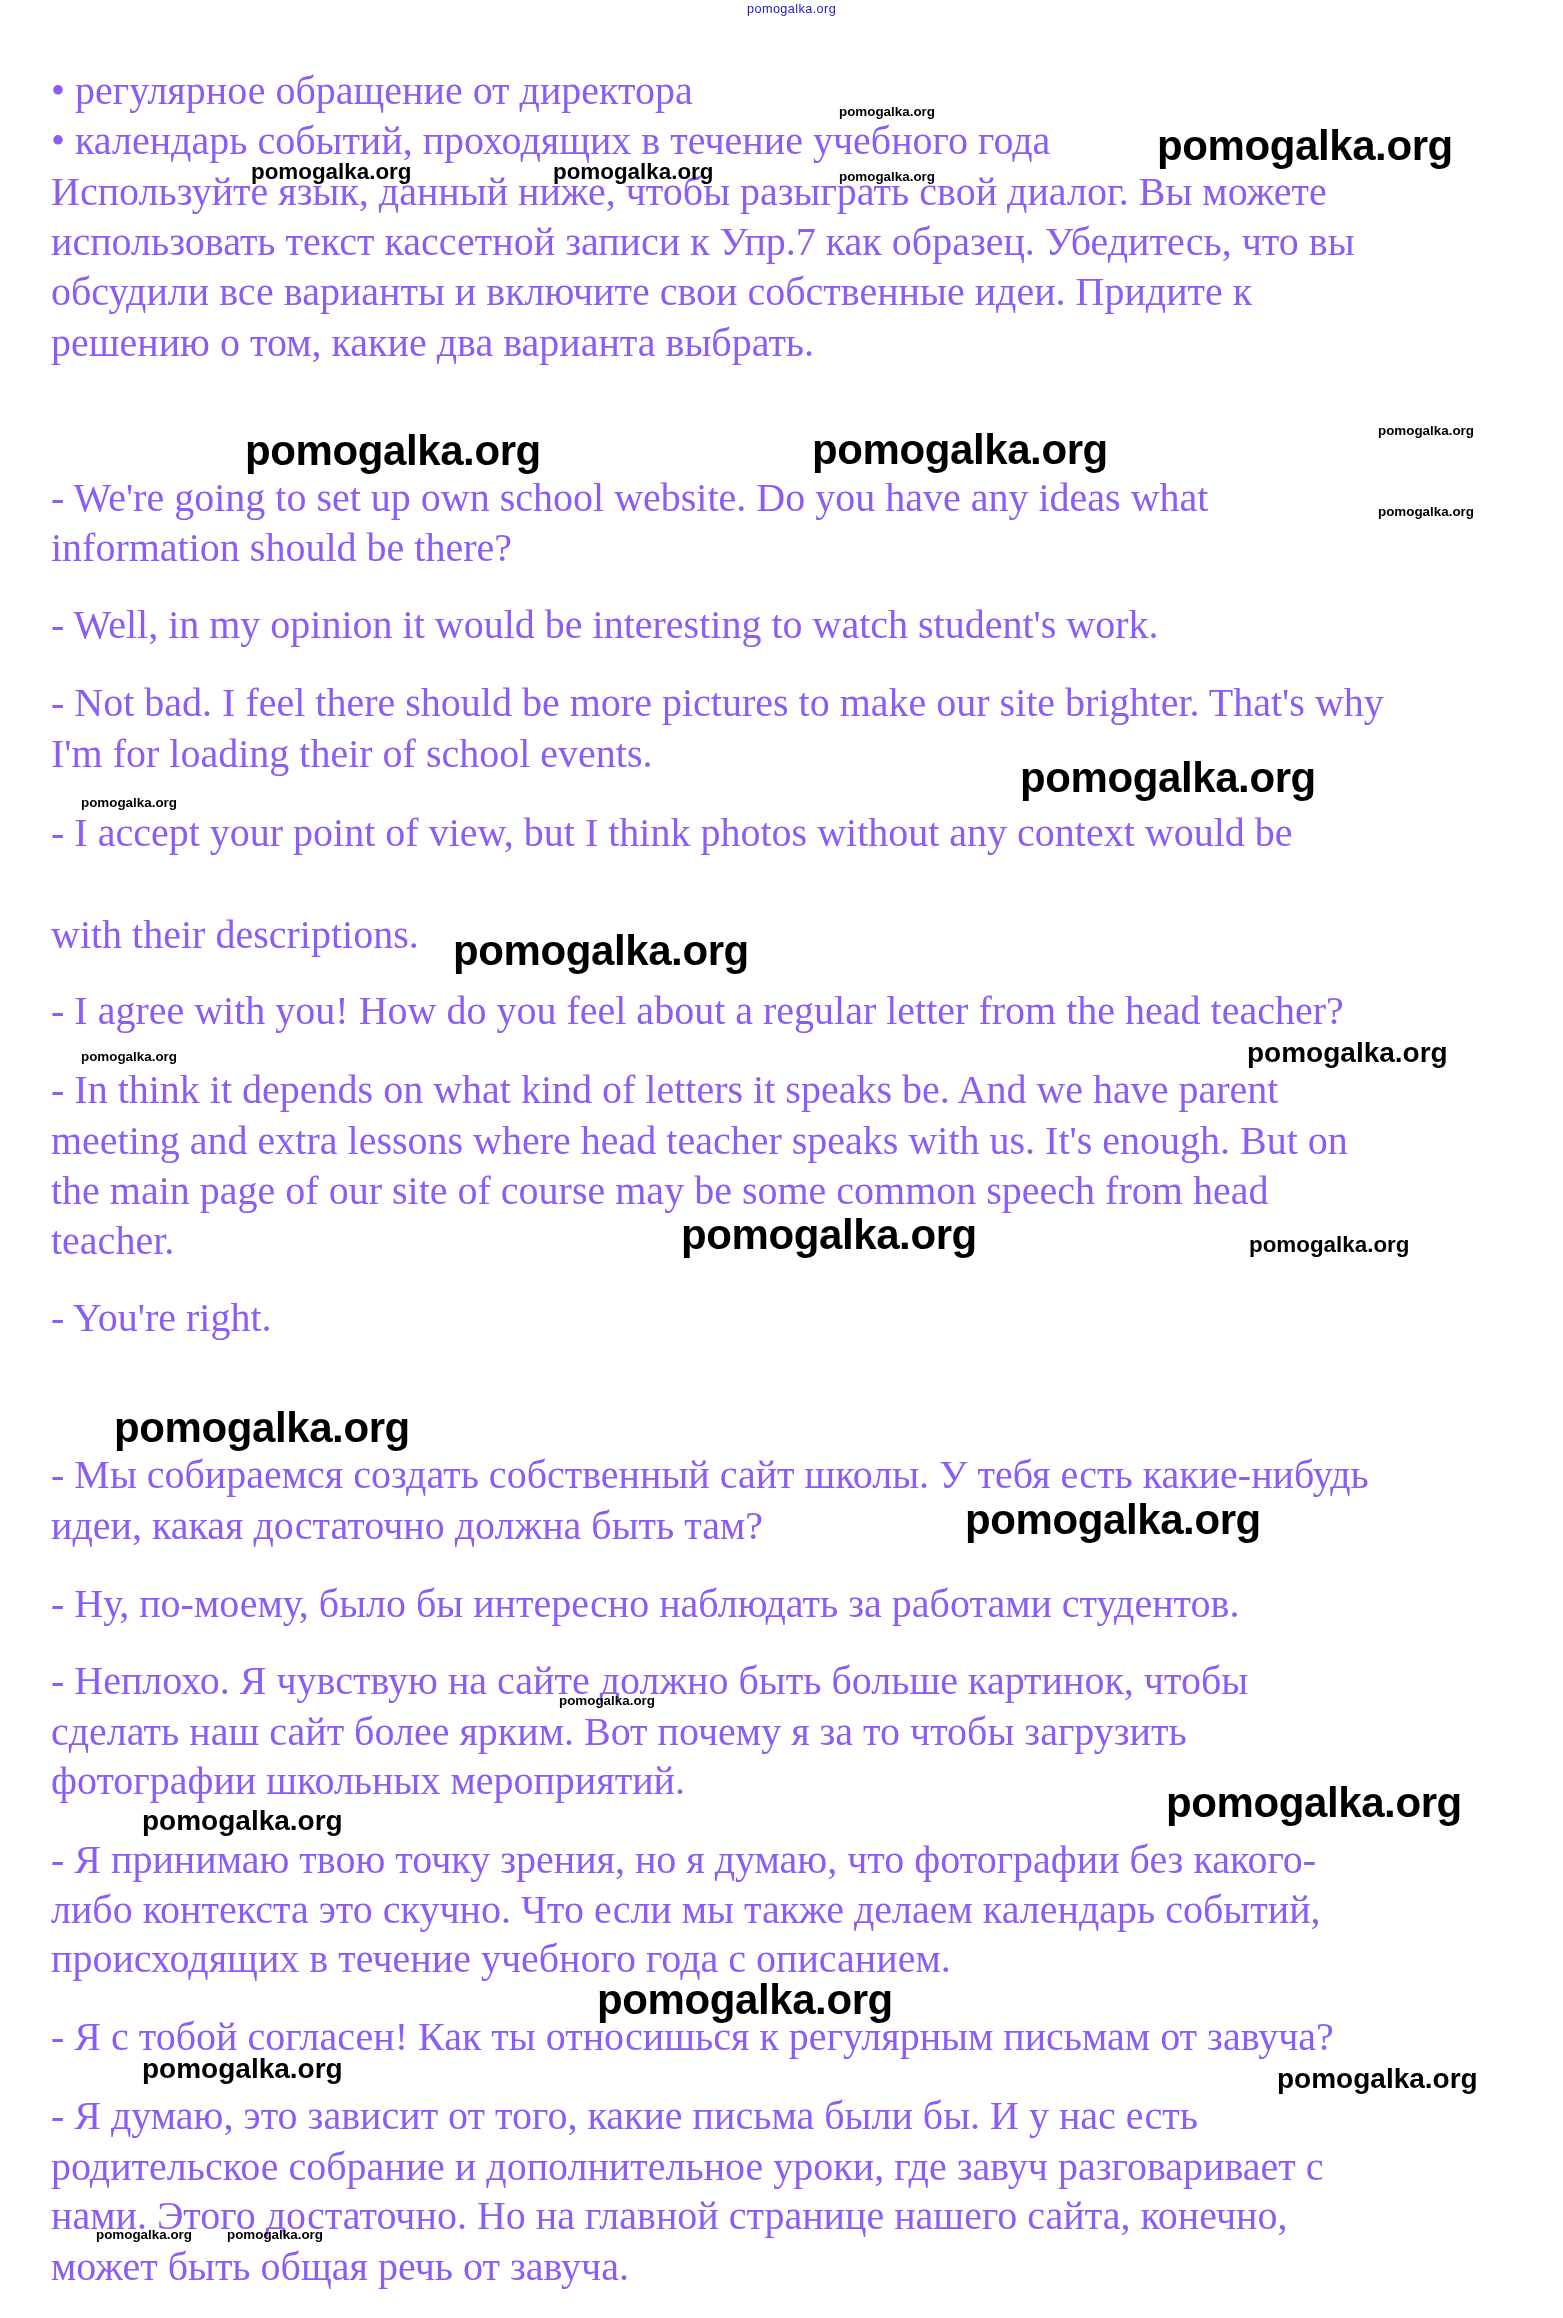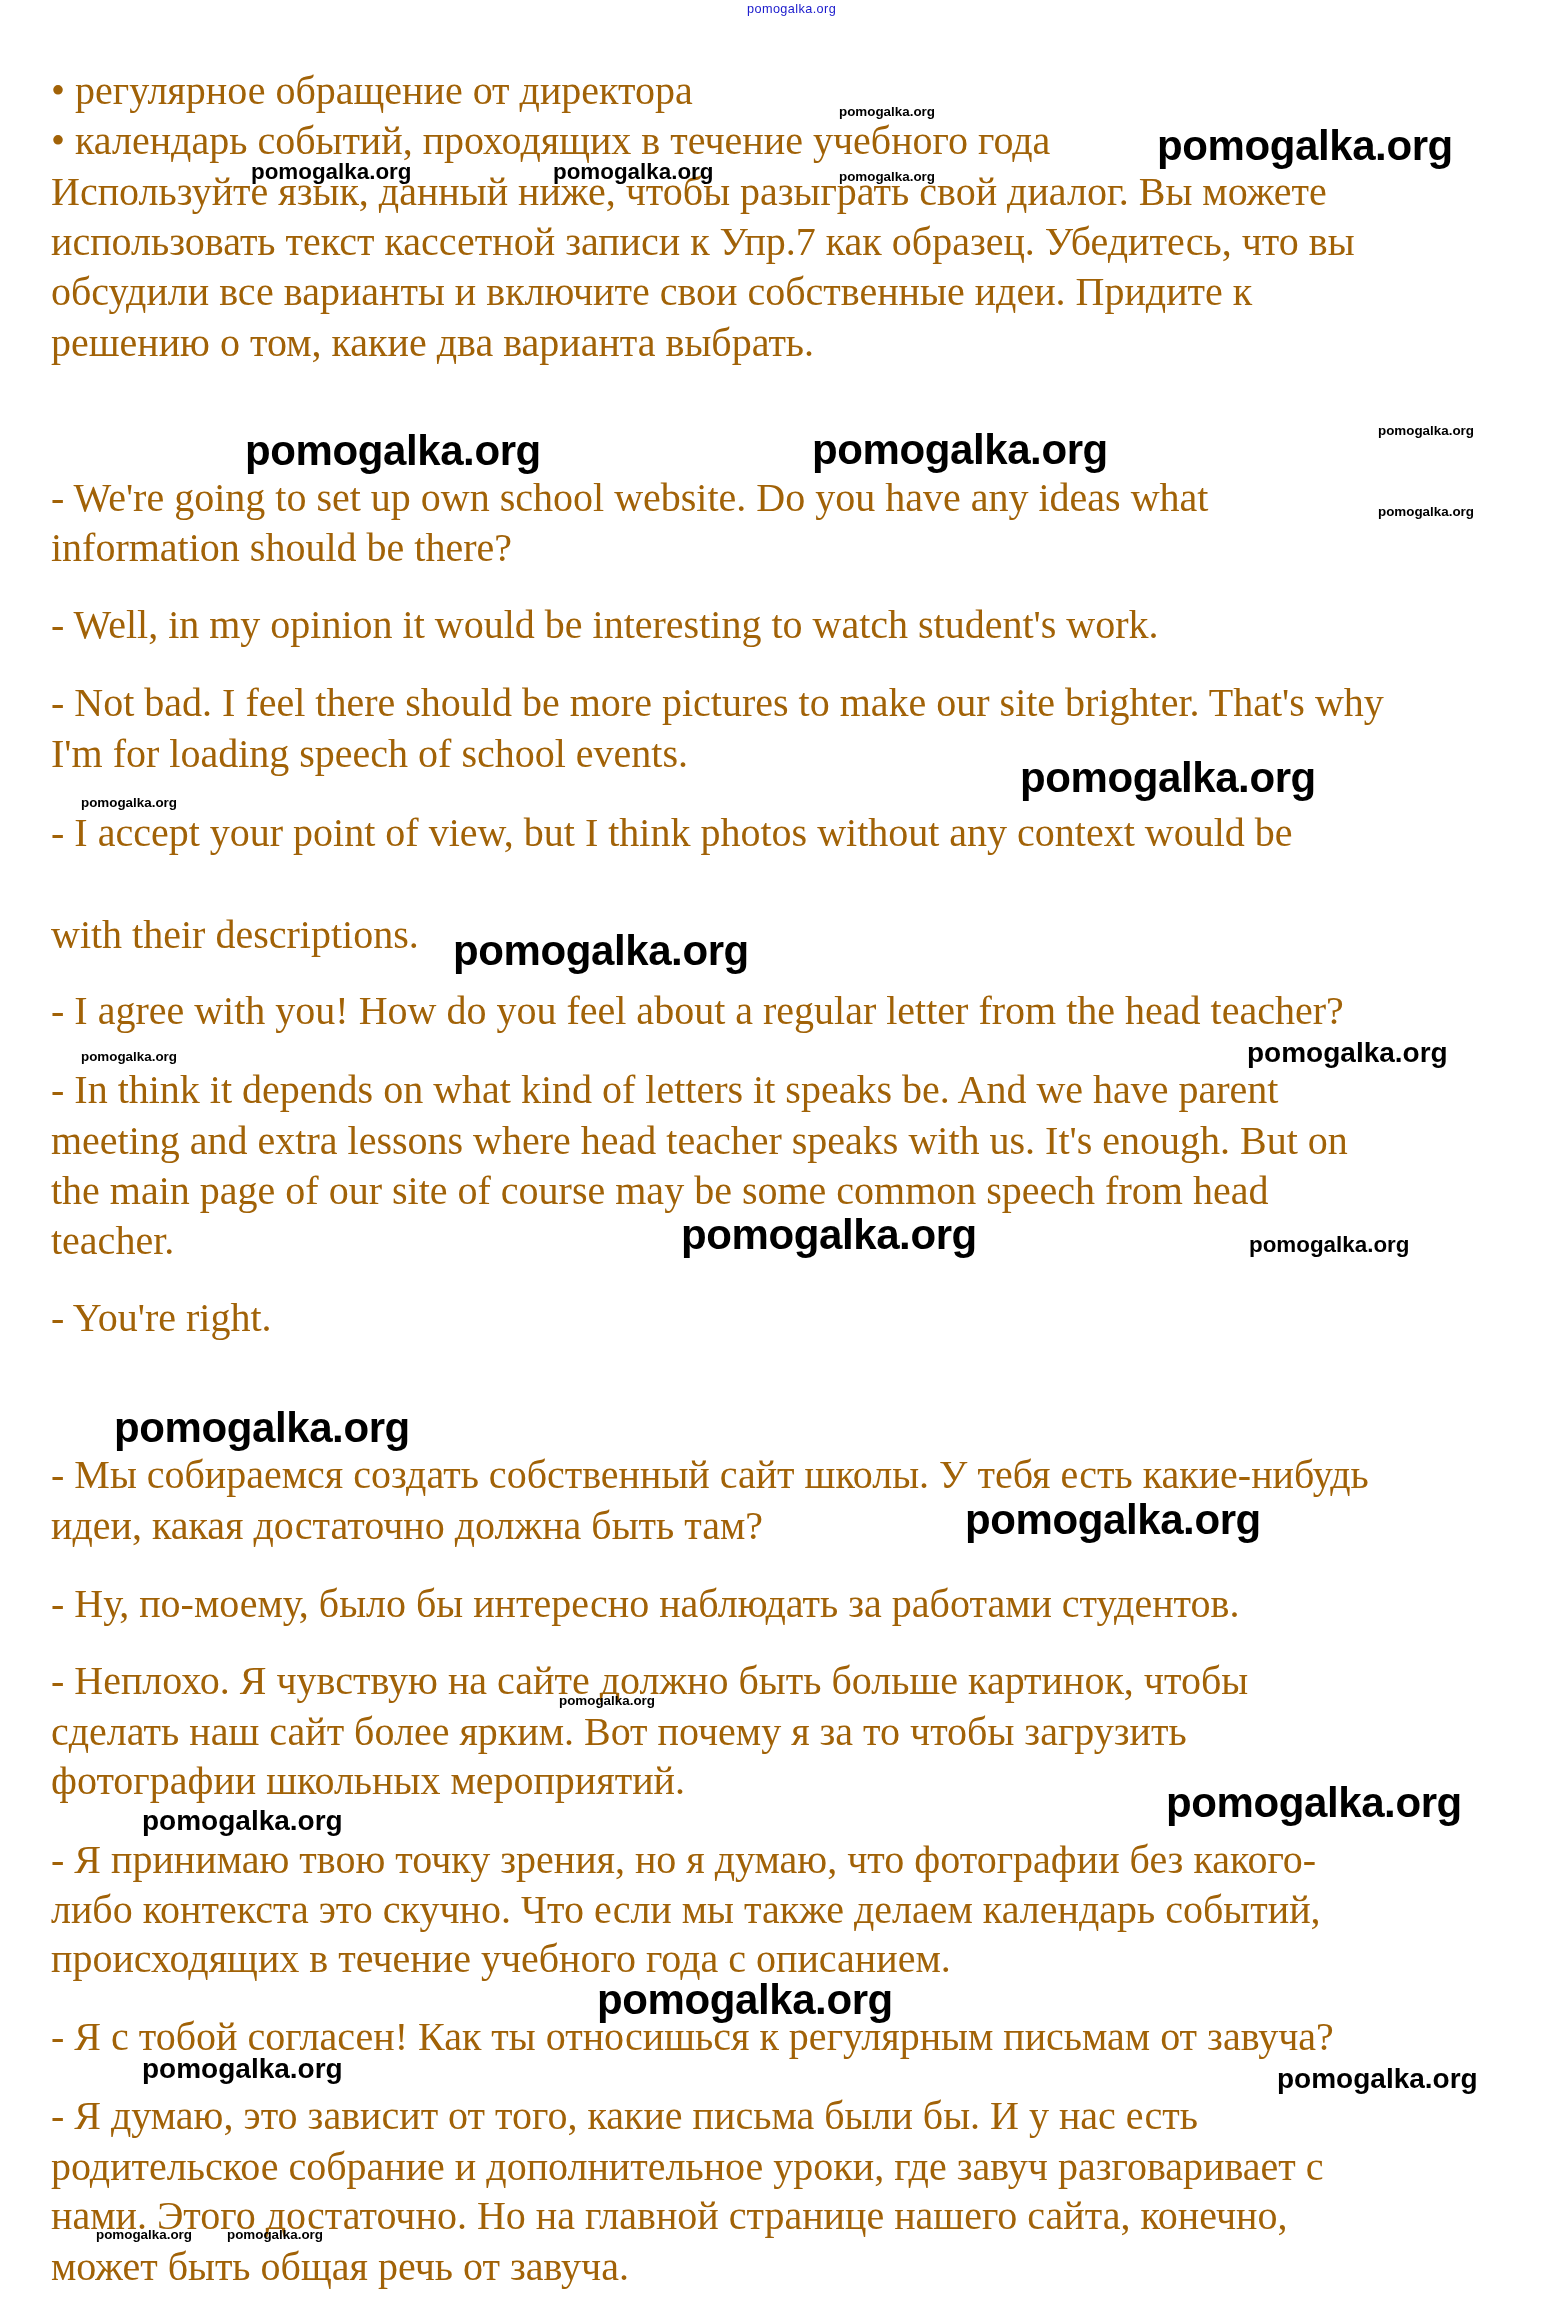--- a/index.html
+++ b/index.html
@@ -11,7 +11,7 @@
     font-family: "Liberation Serif", "DejaVu Serif", serif;
     font-size: 40px;
     line-height: 49px;
-    color: #a16207;
+    color: #8b5cf6;
     white-space: nowrap;
   }
   .wm {

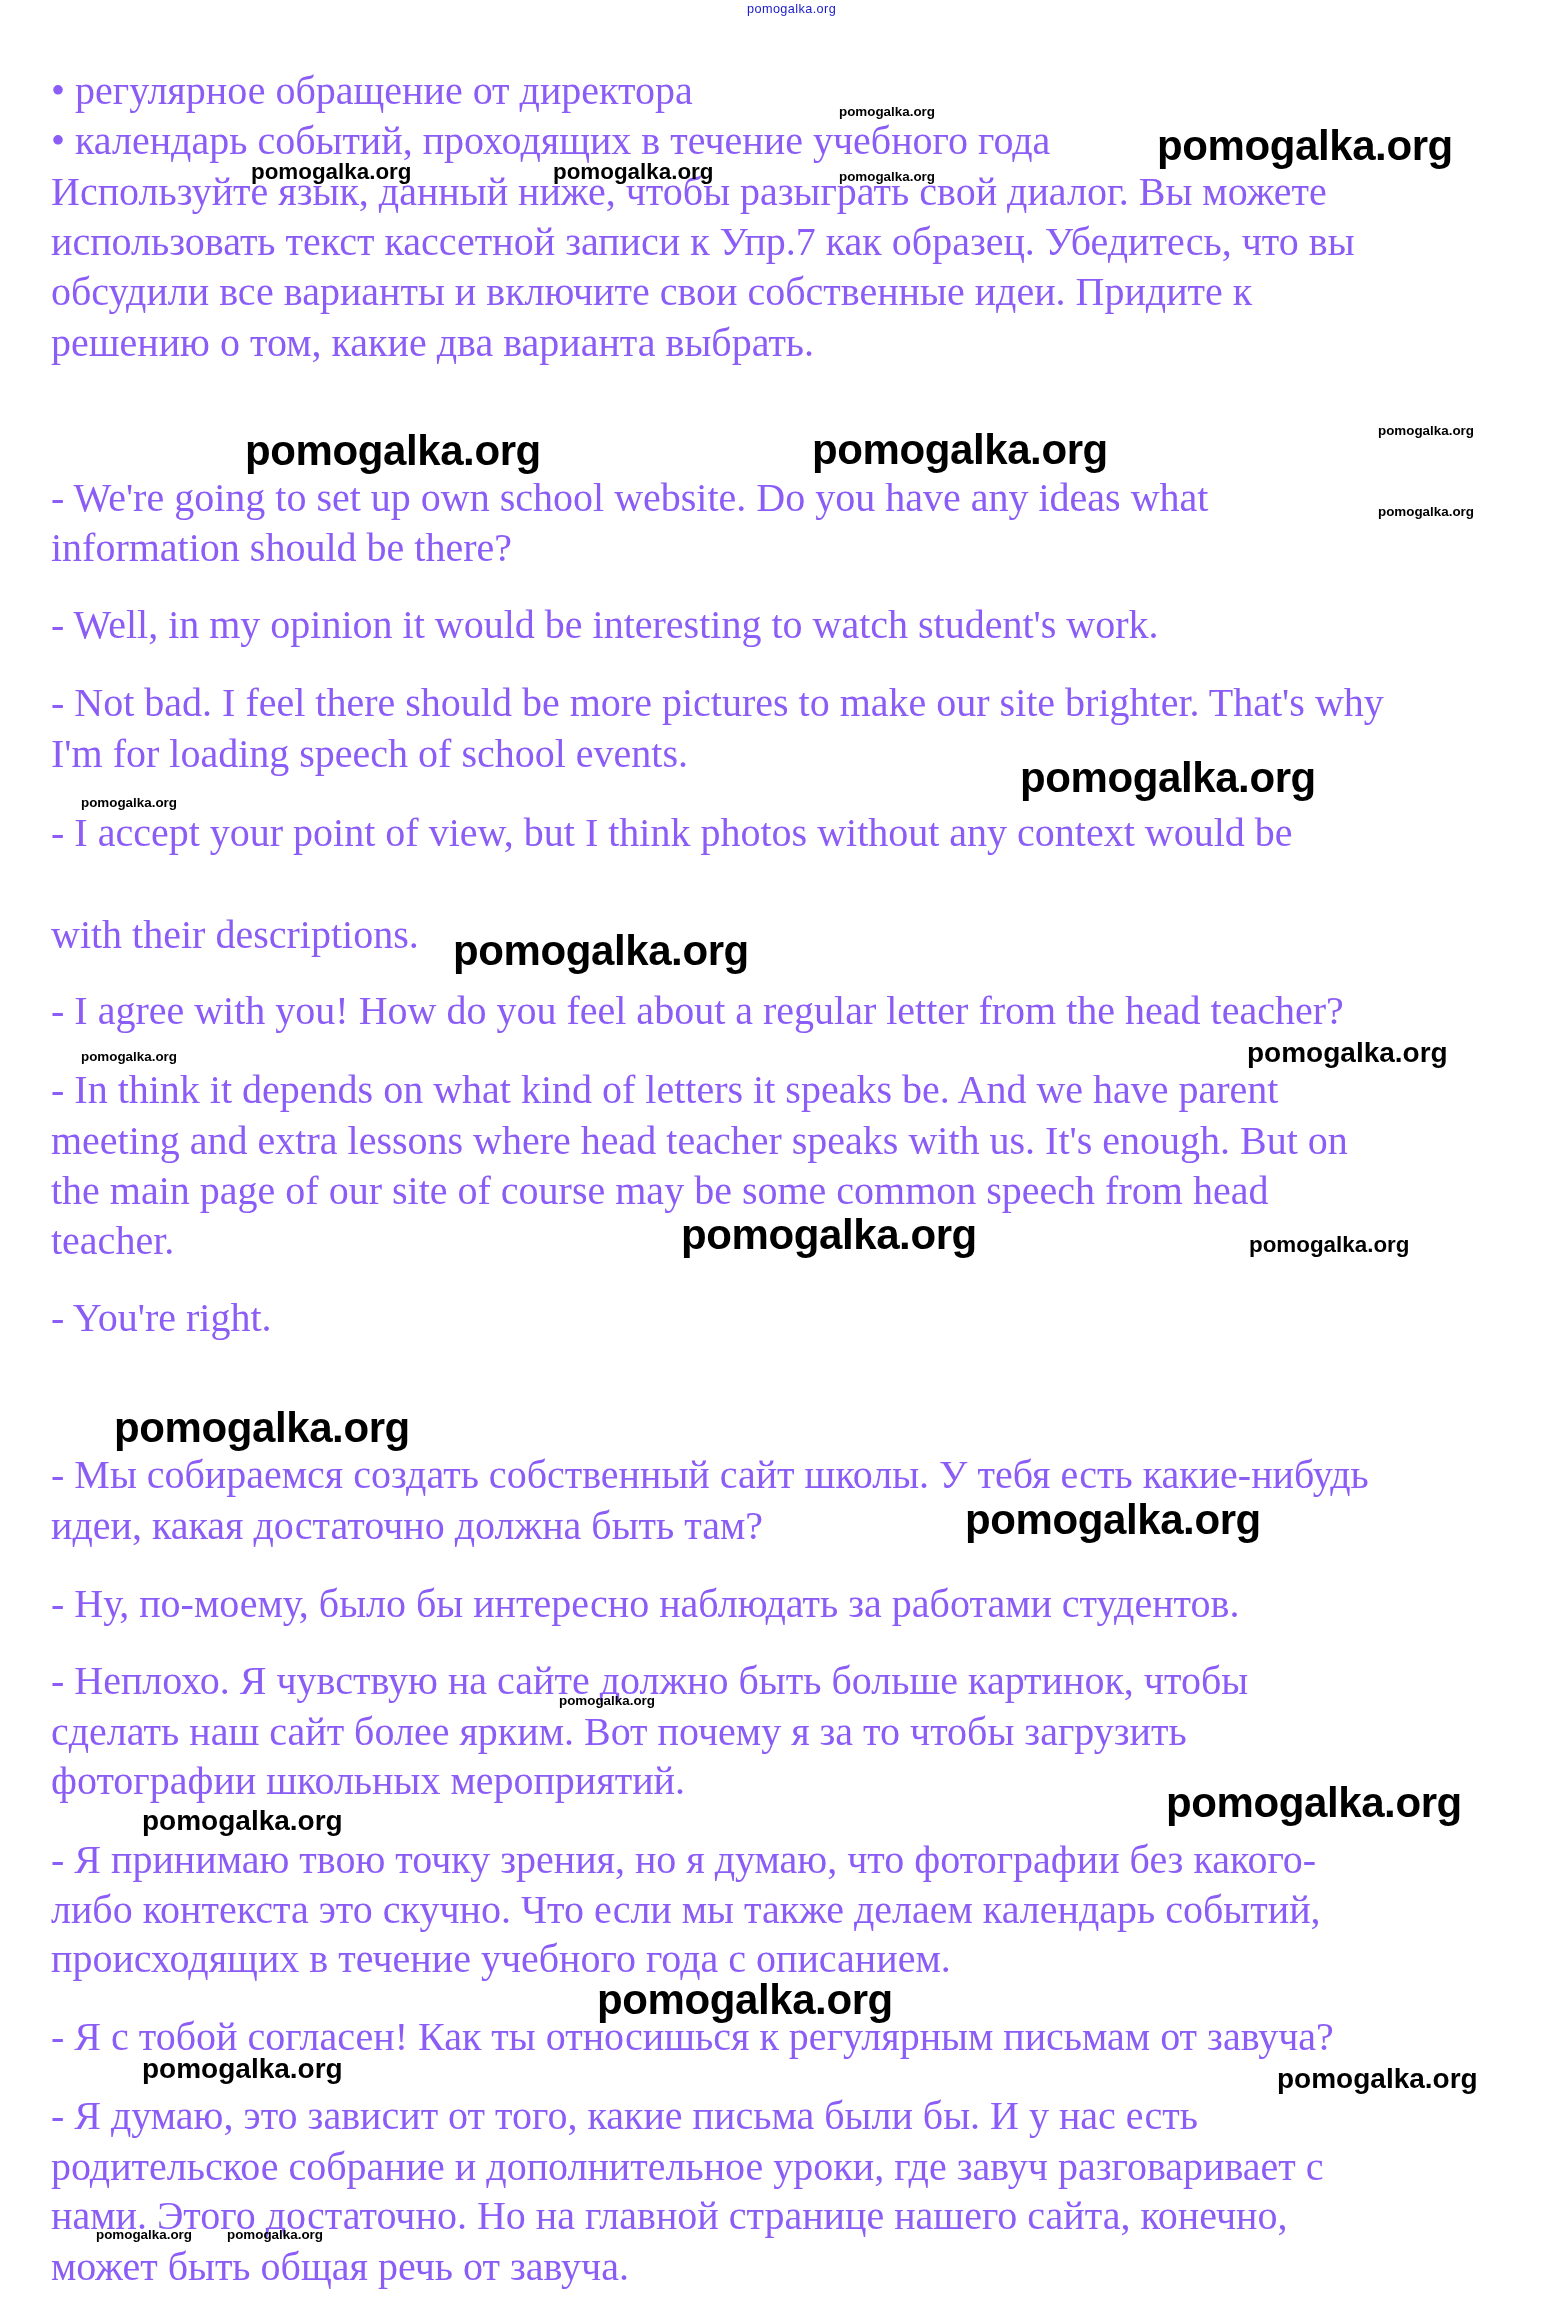--- a/index.html
+++ b/index.html
@@ -48,7 +48,7 @@
   <div class="line" style="top:523px;">information should be there?</div>
   <div class="line" style="top:600px;">- Well, in my opinion it would be interesting to watch student's work.</div>
   <div class="line" style="top:678px;">- Not bad. I feel there should be more pictures to make our site brighter. That's why</div>
-  <div class="line" style="top:729px;">I'm for loading speech of school events.</div>
+  <div class="line" style="top:729px;">I'm for loading their of school events.</div>
   <div class="line" style="top:808px;">- I accept your point of view, but I think photos without any context would be</div>
   <div class="line" style="top:910px;">with their descriptions.</div>
   <div class="line" style="top:986px;">- I agree with you! How do you feel about a regular letter from the head teacher?</div>

